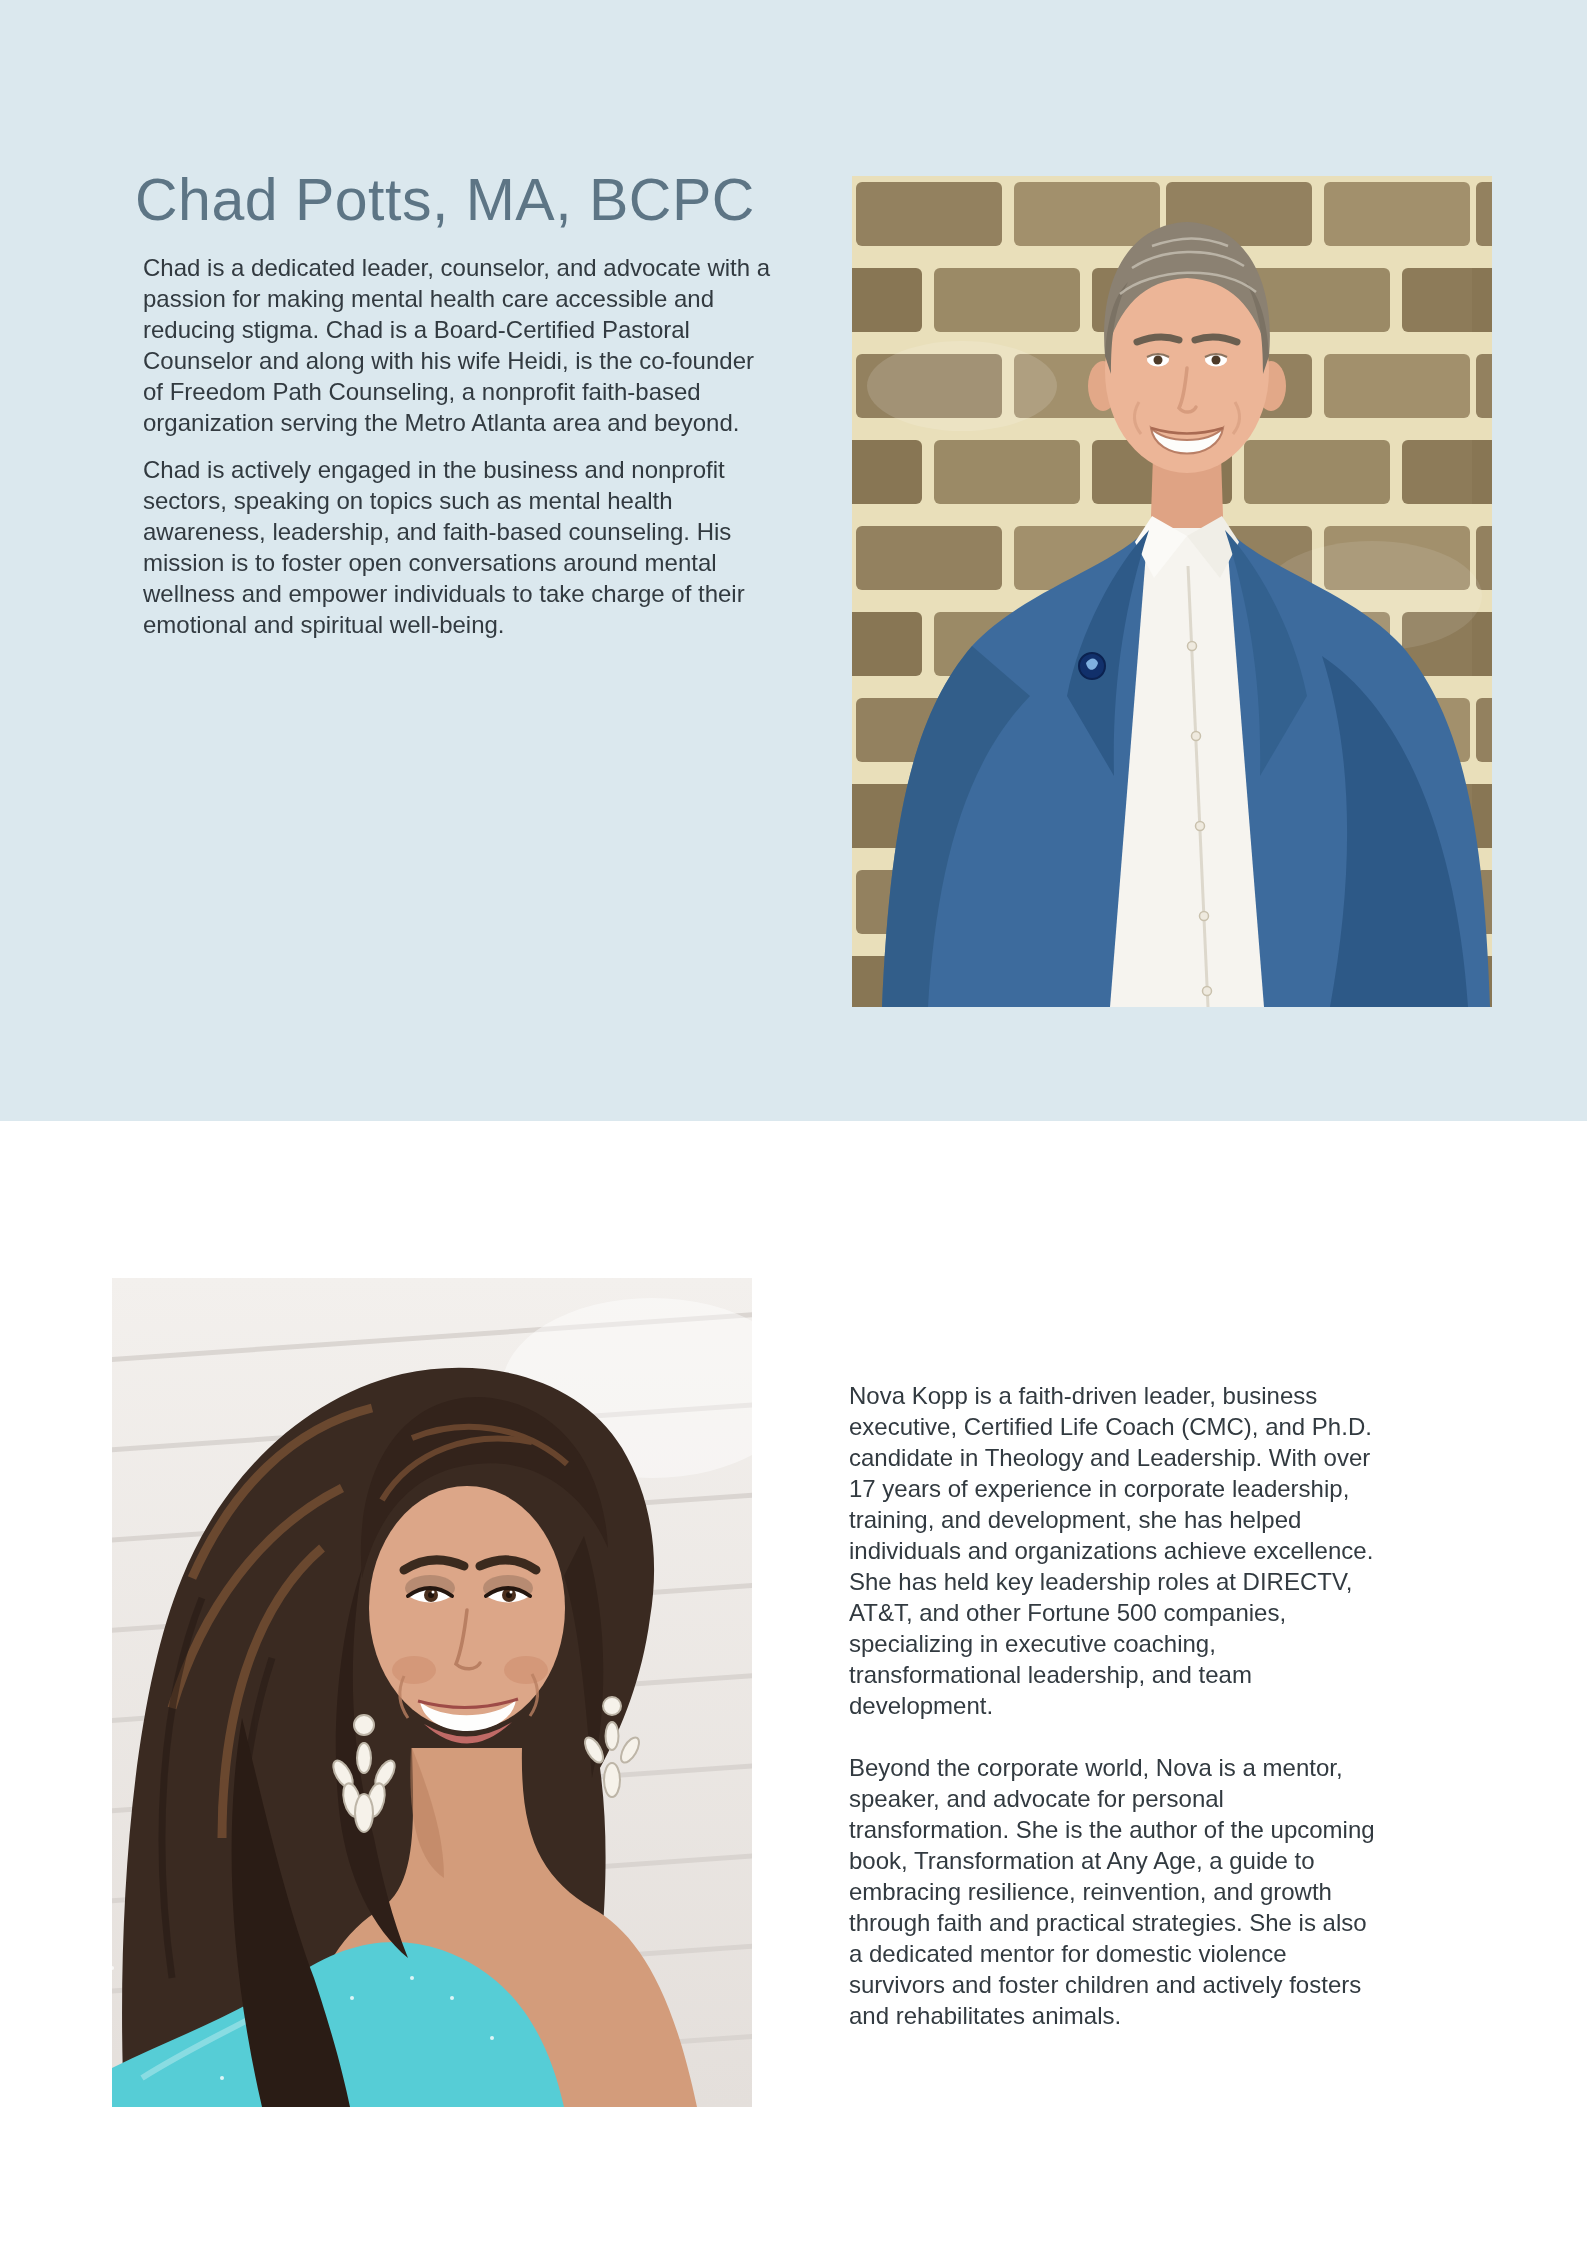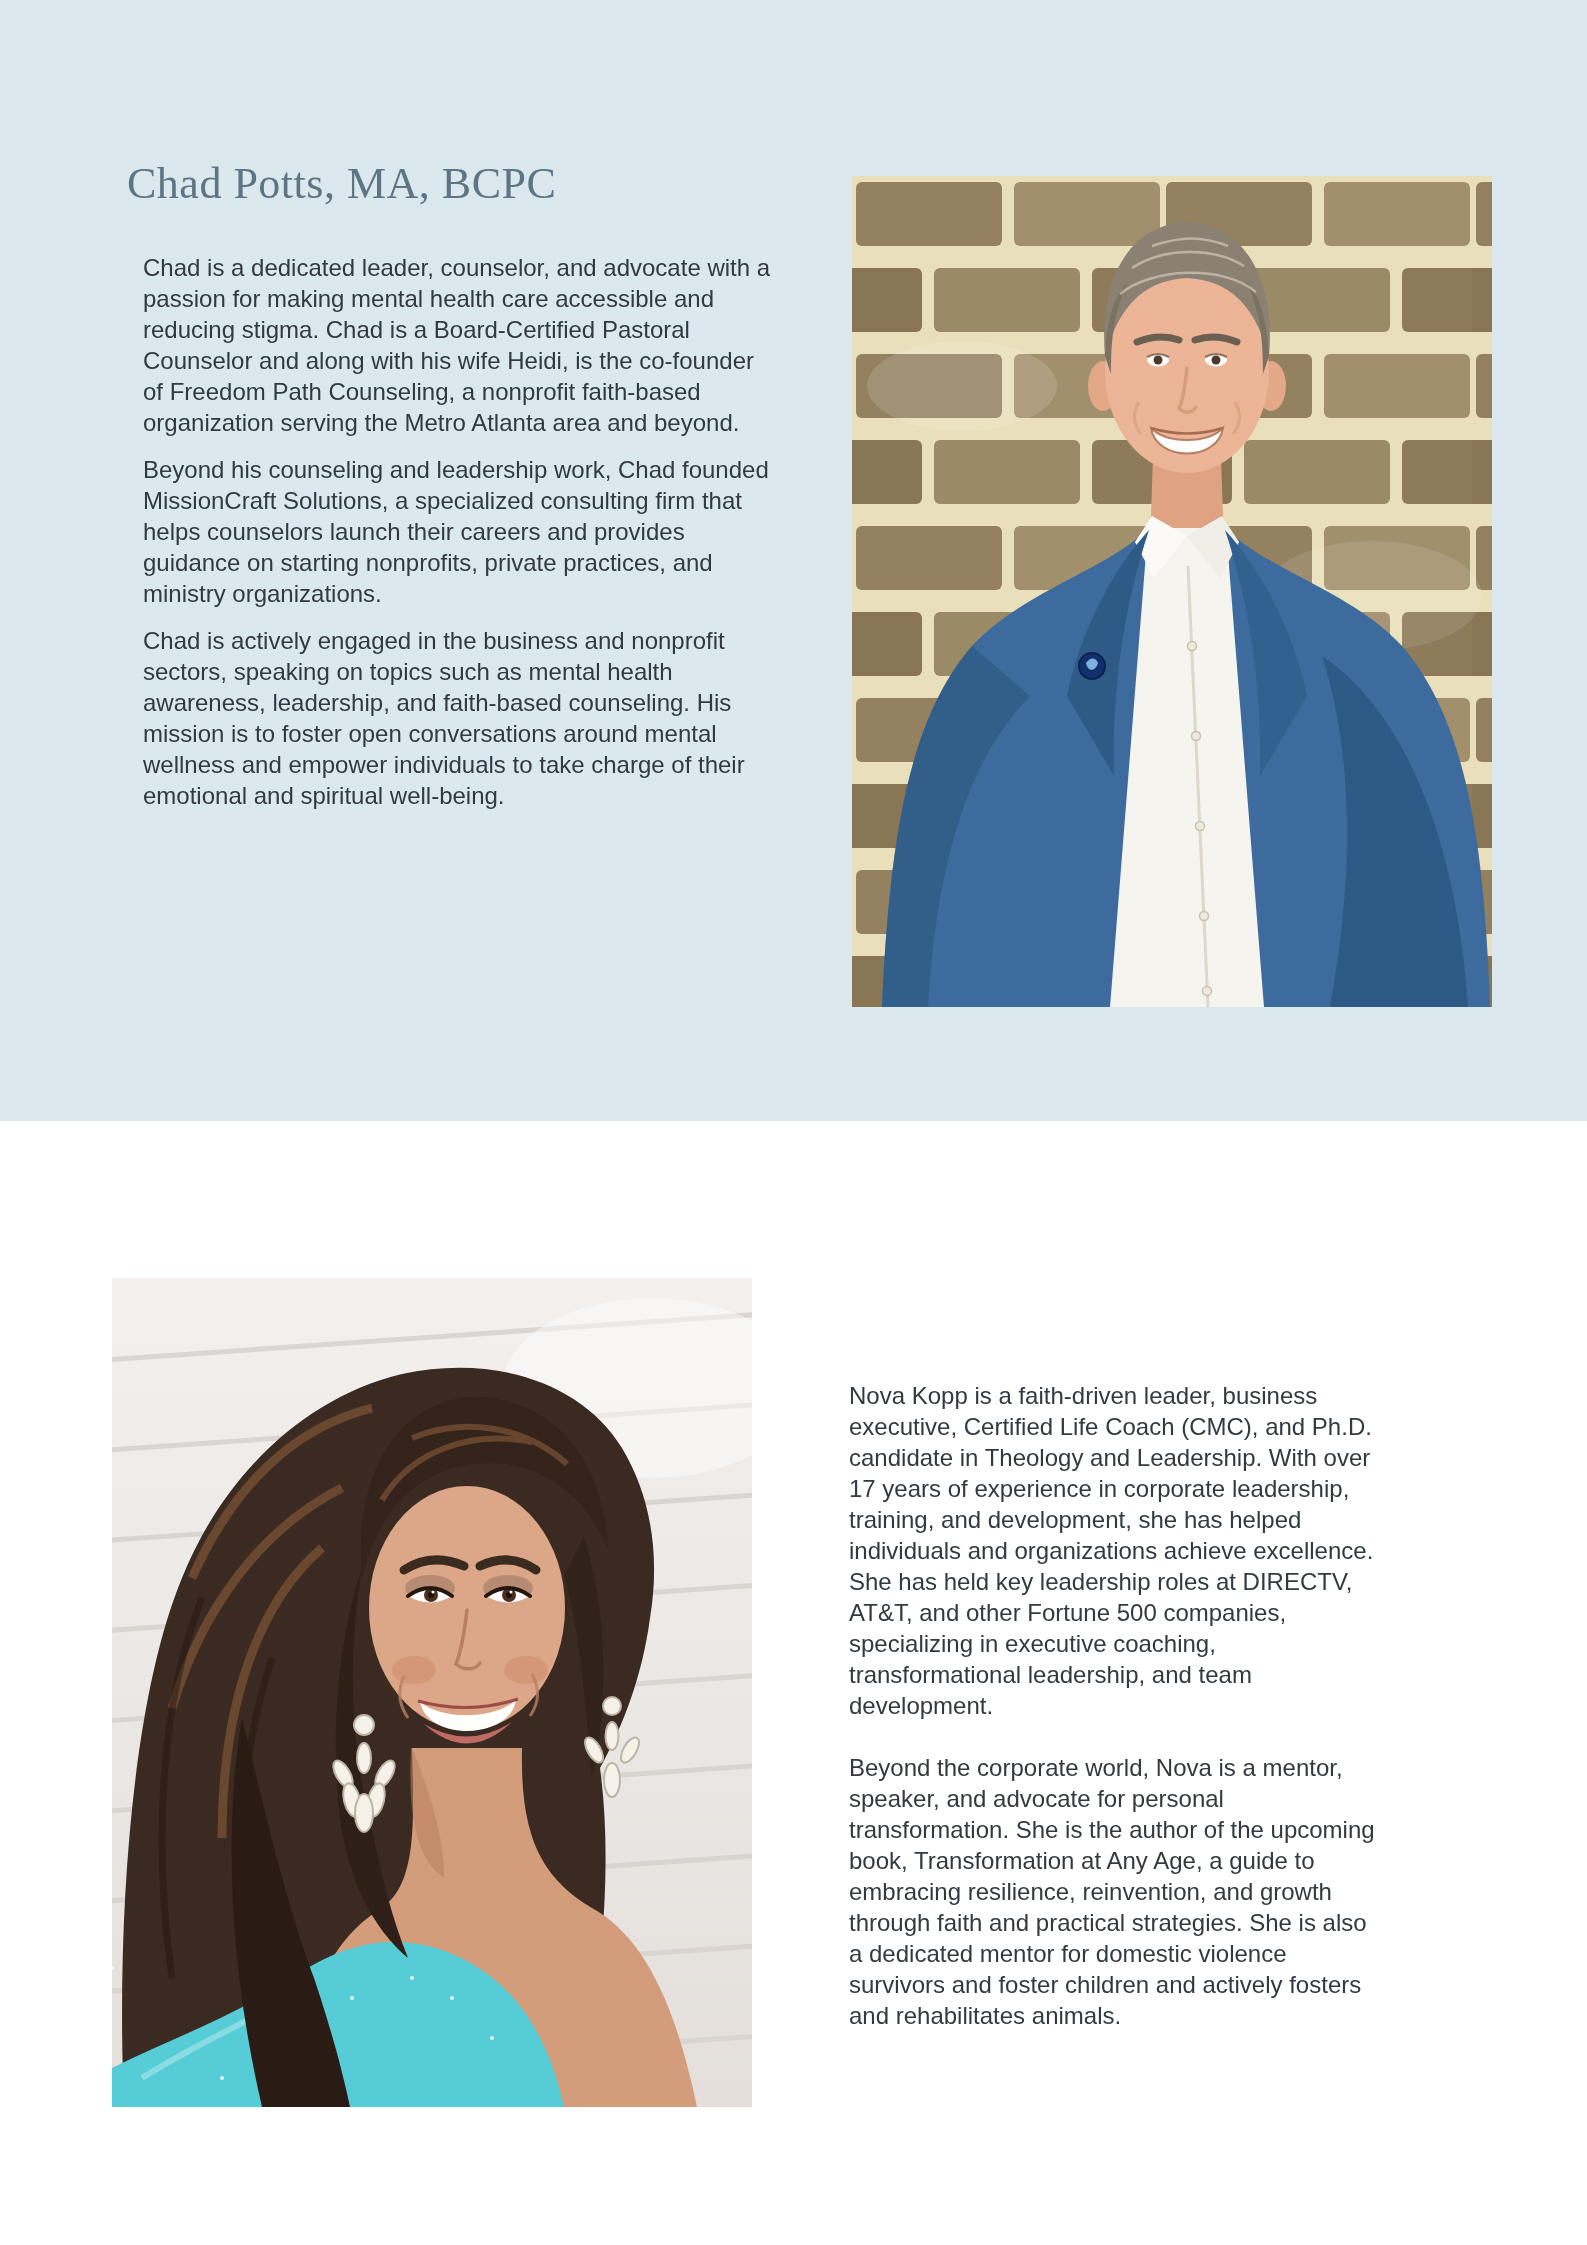--- a/index.html
+++ b/index.html
@@ -17,10 +17,10 @@
     background:var(--section-bg,#dbe8ee);
   }
   .heading{
-    position:absolute;margin:0;
-    font-family:Liberation Serif, serif;
+    position:absolute;margin:8px;
+    font-family:Liberation Sans, sans-serif;
     font-weight:300;
-    font-size:44px;
+    font-size:59px;
     letter-spacing:0.5px;
     color:var(--heading,#5d7585);
     white-space:nowrap;

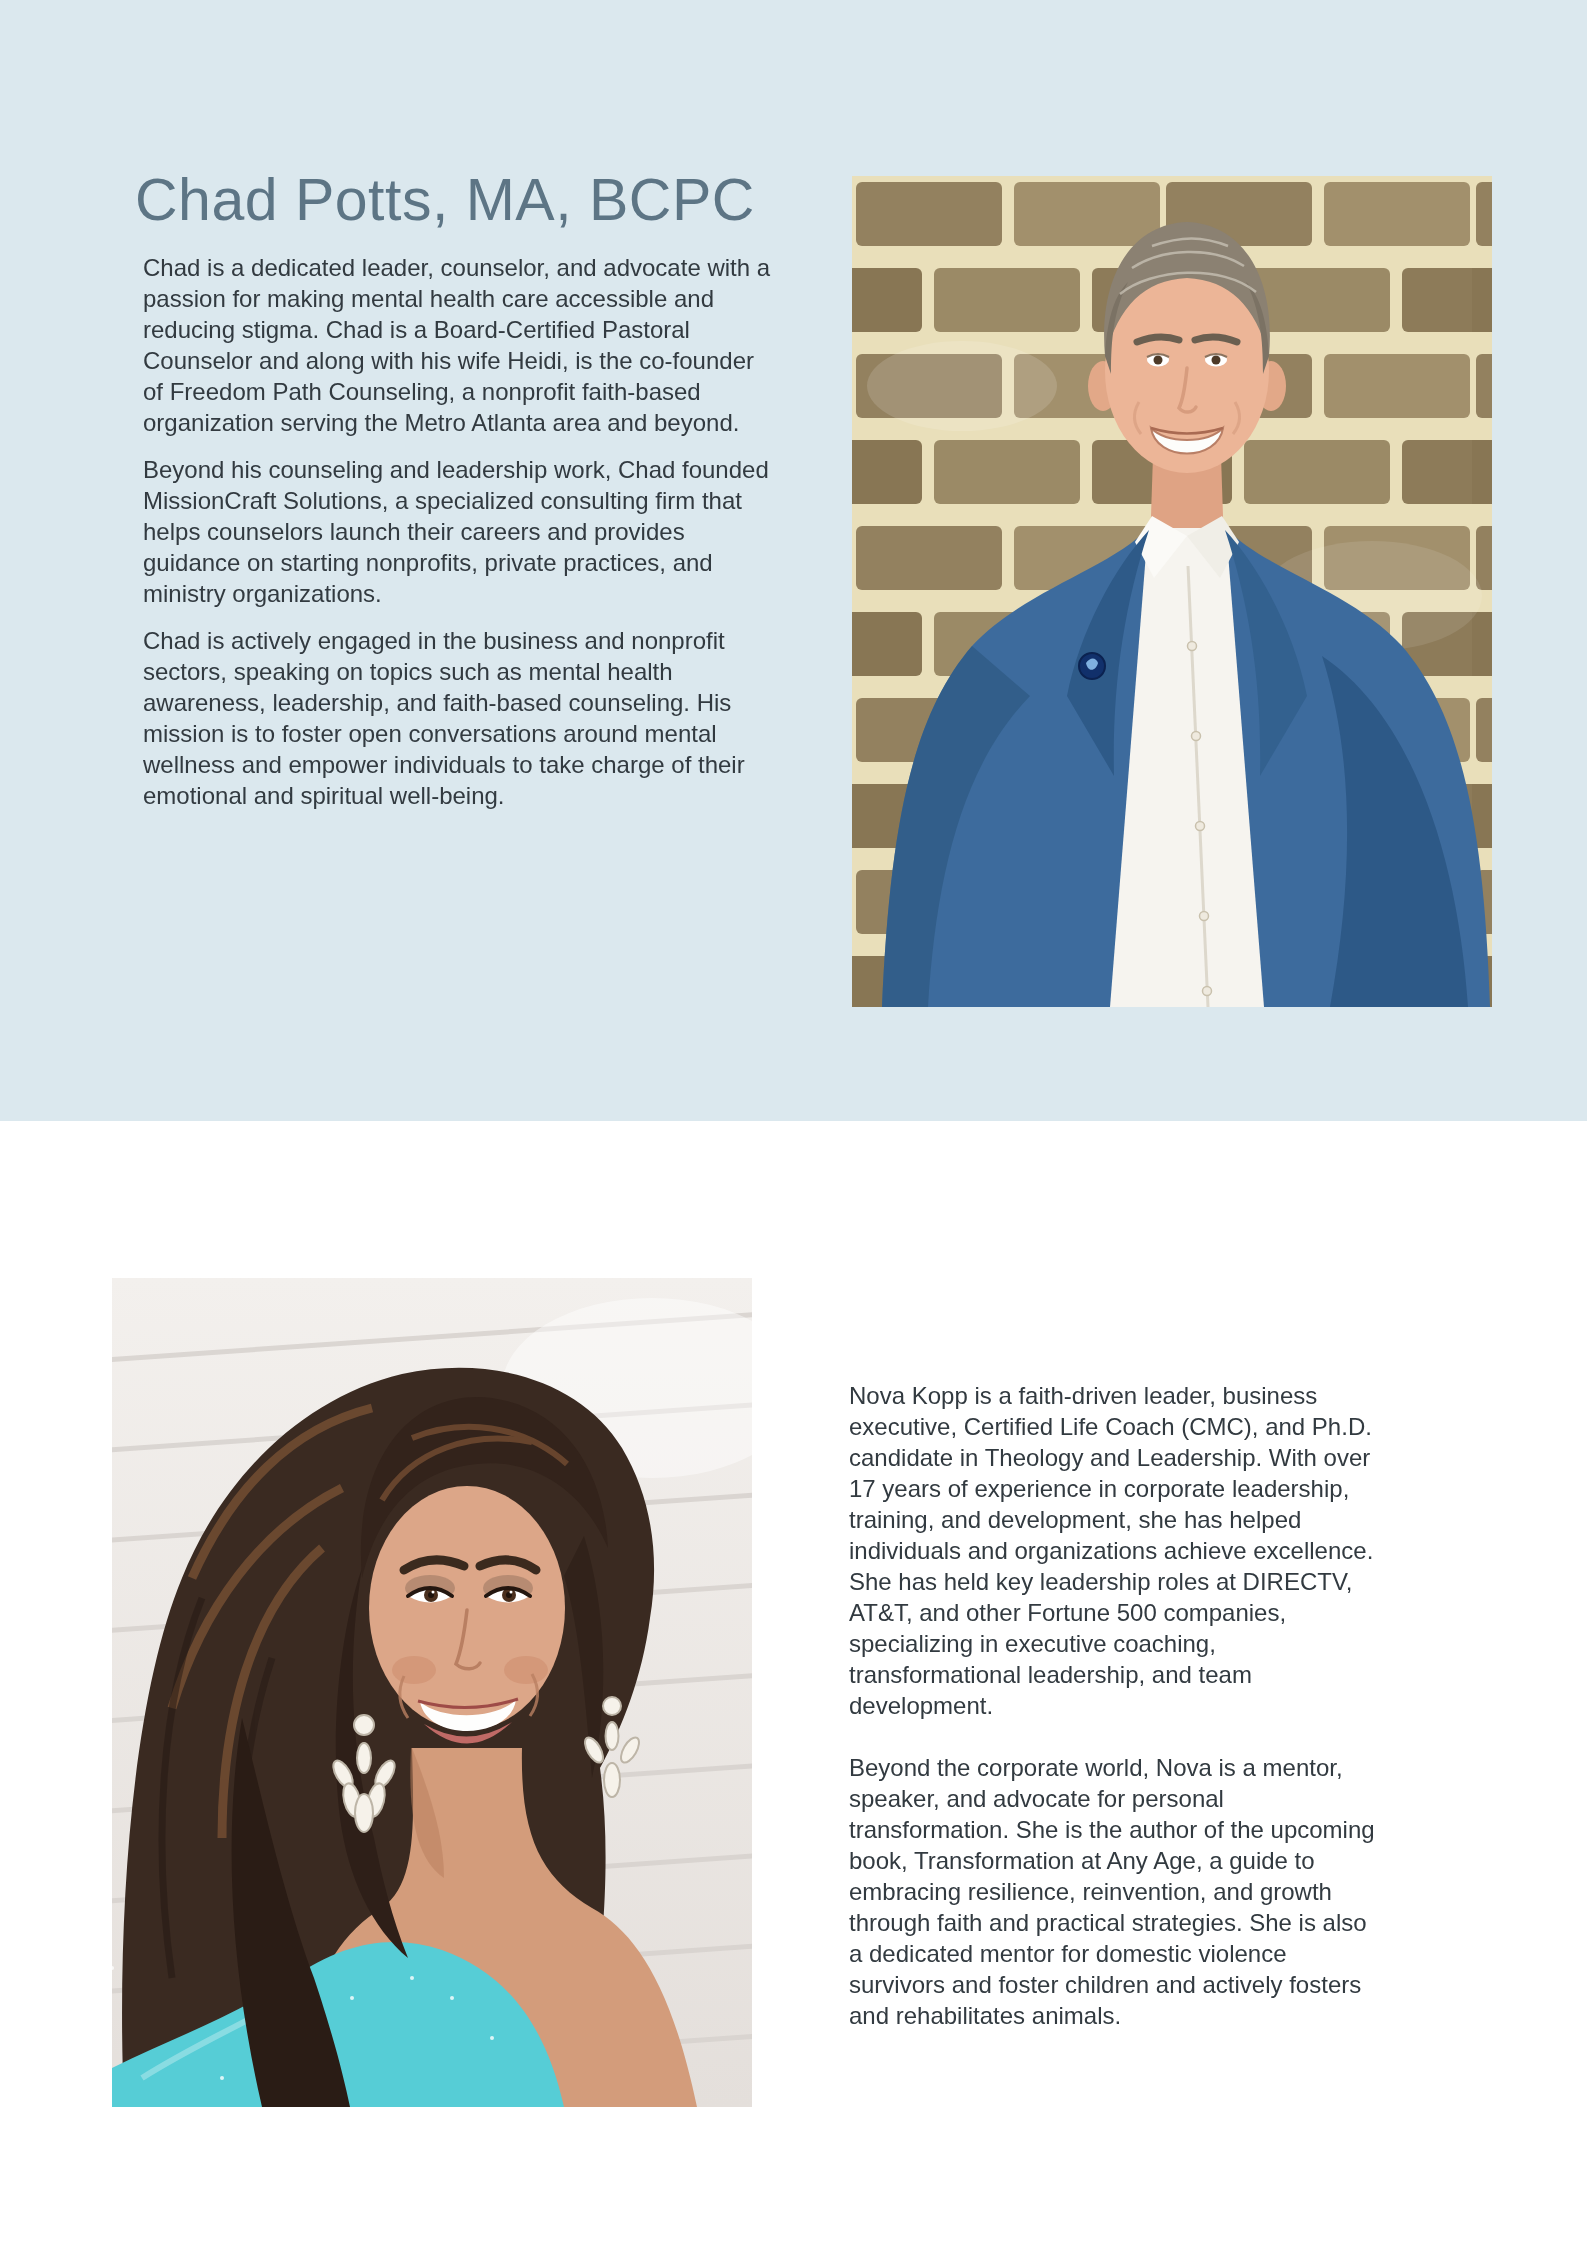--- a/index.html
+++ b/index.html
@@ -53,7 +53,6 @@
 
   <div class="bio chad-bio">
     <p>Chad is a dedicated leader, counselor, and advocate with a passion for making mental health care accessible and reducing stigma. Chad is a Board-Certified Pastoral Counselor and along with his wife Heidi, is the co-founder of Freedom Path Counseling, a nonprofit faith-based organization serving the Metro Atlanta area and beyond.</p>
-    <p>Beyond his counseling and leadership work, Chad founded MissionCraft Solutions, a specialized consulting firm that helps counselors launch their careers and provides guidance on starting nonprofits, private practices, and ministry organizations.</p>
     <p>Chad is actively engaged in the business and nonprofit sectors, speaking on topics such as mental health awareness, leadership, and faith-based counseling. His mission is to foster open conversations around mental wellness and empower individuals to take charge of their emotional and spiritual well-being.</p>
   </div>
 

